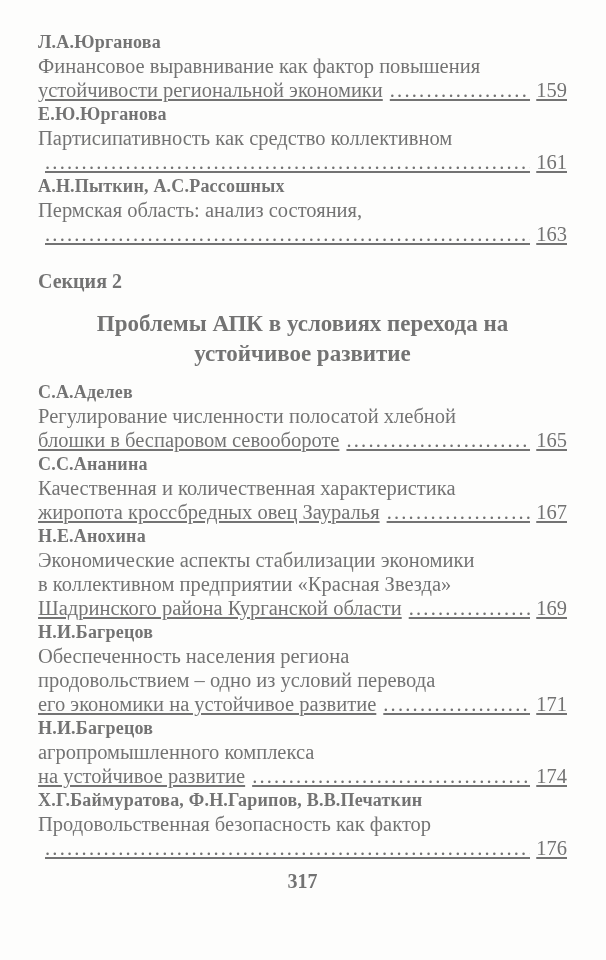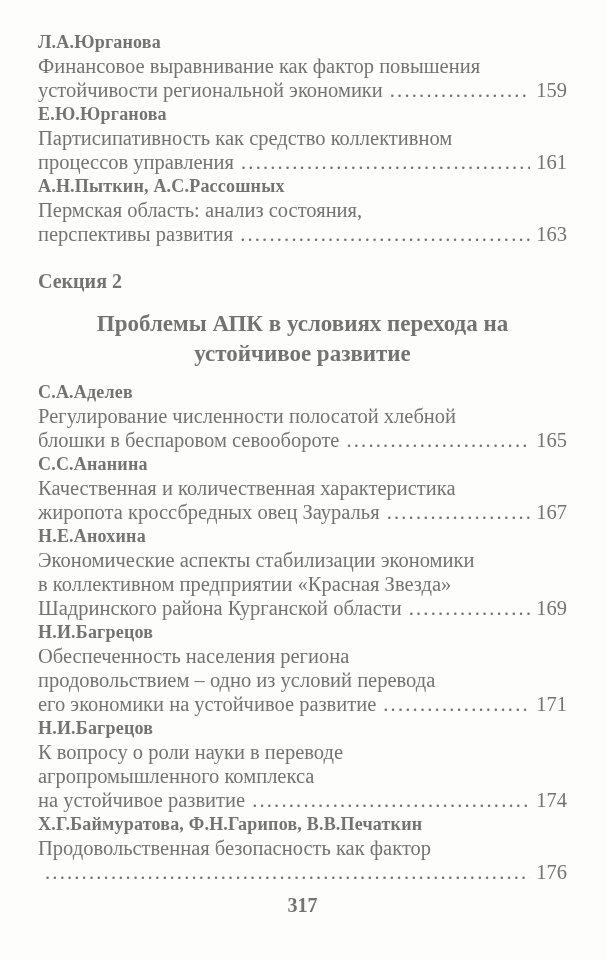--- a/index.html
+++ b/index.html
@@ -35,6 +35,7 @@
   .last-line {
     display: flex;
     align-items: center;
+    text-decoration: underline;
   }
   .last-line .text {
     flex: 0 0 auto;

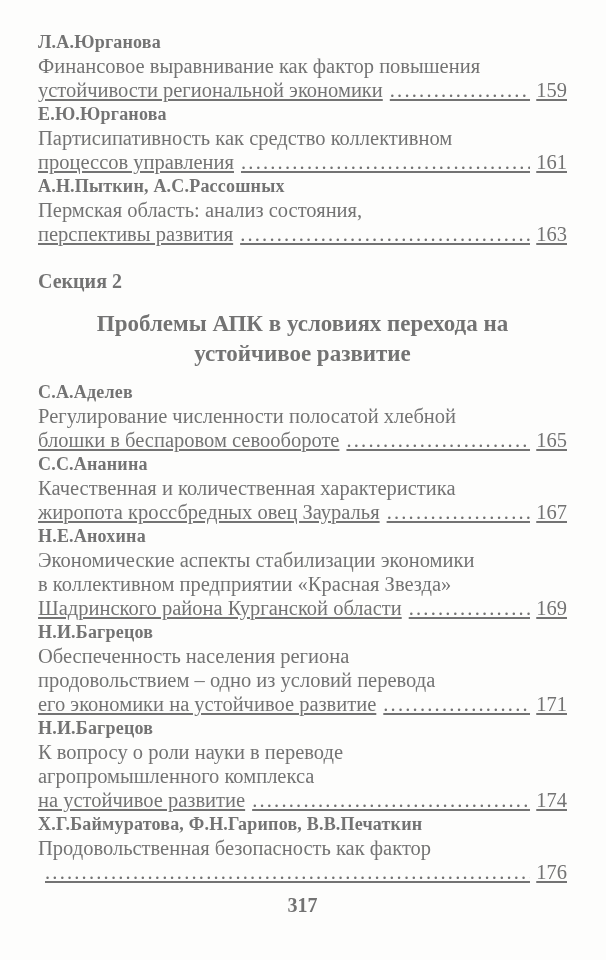--- a/index.html
+++ b/index.html
@@ -99,7 +99,6 @@
     <div class="authors">Е.Ю.Юрганова</div>
     <div class="title-line">Партисипативность как средство коллективном</div>
     <div class="title-line last-line">
-      <span class="text">процессов управления</span>
       <span class="dot-leader"></span>
       <span class="pageno">161</span>
     </div>

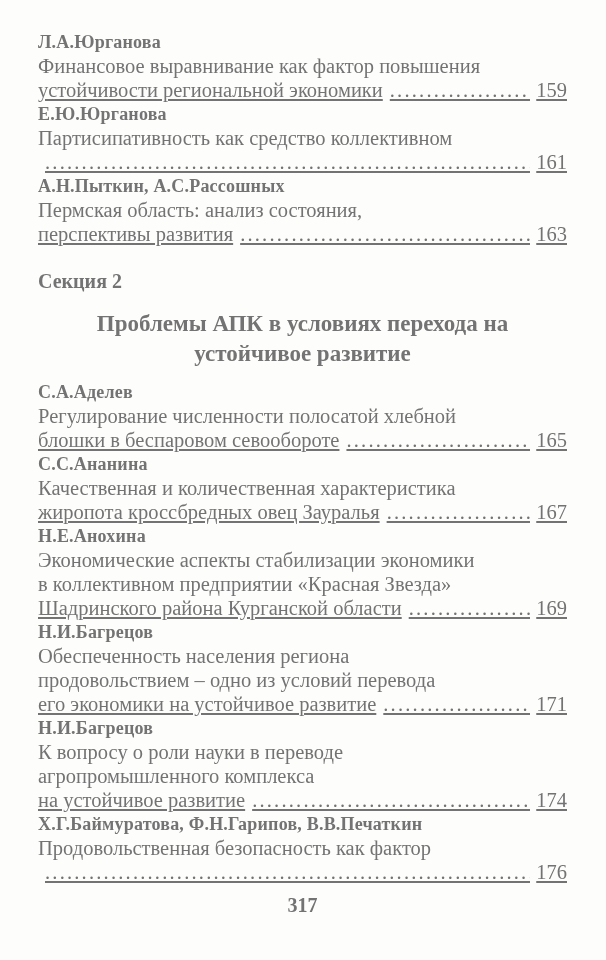--- a/index.html
+++ b/index.html
@@ -108,7 +108,6 @@
     <div class="authors">А.Н.Пыткин, А.С.Рассошных</div>
     <div class="title-line">Пермская область: анализ состояния,</div>
     <div class="title-line last-line">
-      <span class="text">перспективы развития</span>
       <span class="dot-leader"></span>
       <span class="pageno">163</span>
     </div>

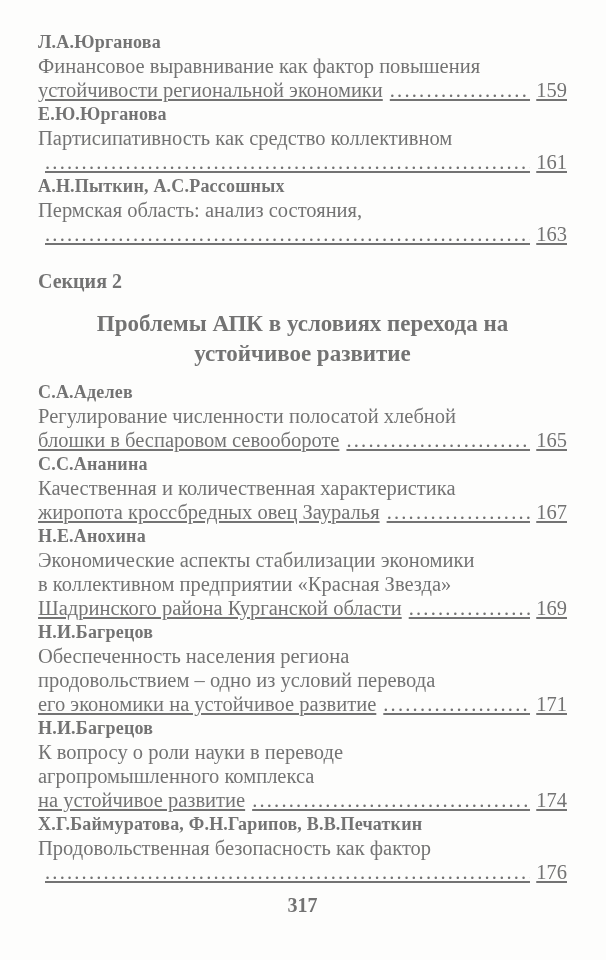--- a/index.html
+++ b/index.html
@@ -160,7 +160,6 @@
 
   <div class="toc-entry">
     <div class="authors">Н.И.Багрецов</div>
-    <div class="title-line">К вопросу о роли науки в переводе</div>
     <div class="title-line">агропромышленного комплекса</div>
     <div class="title-line last-line">
       <span class="text">на устойчивое развитие</span>

